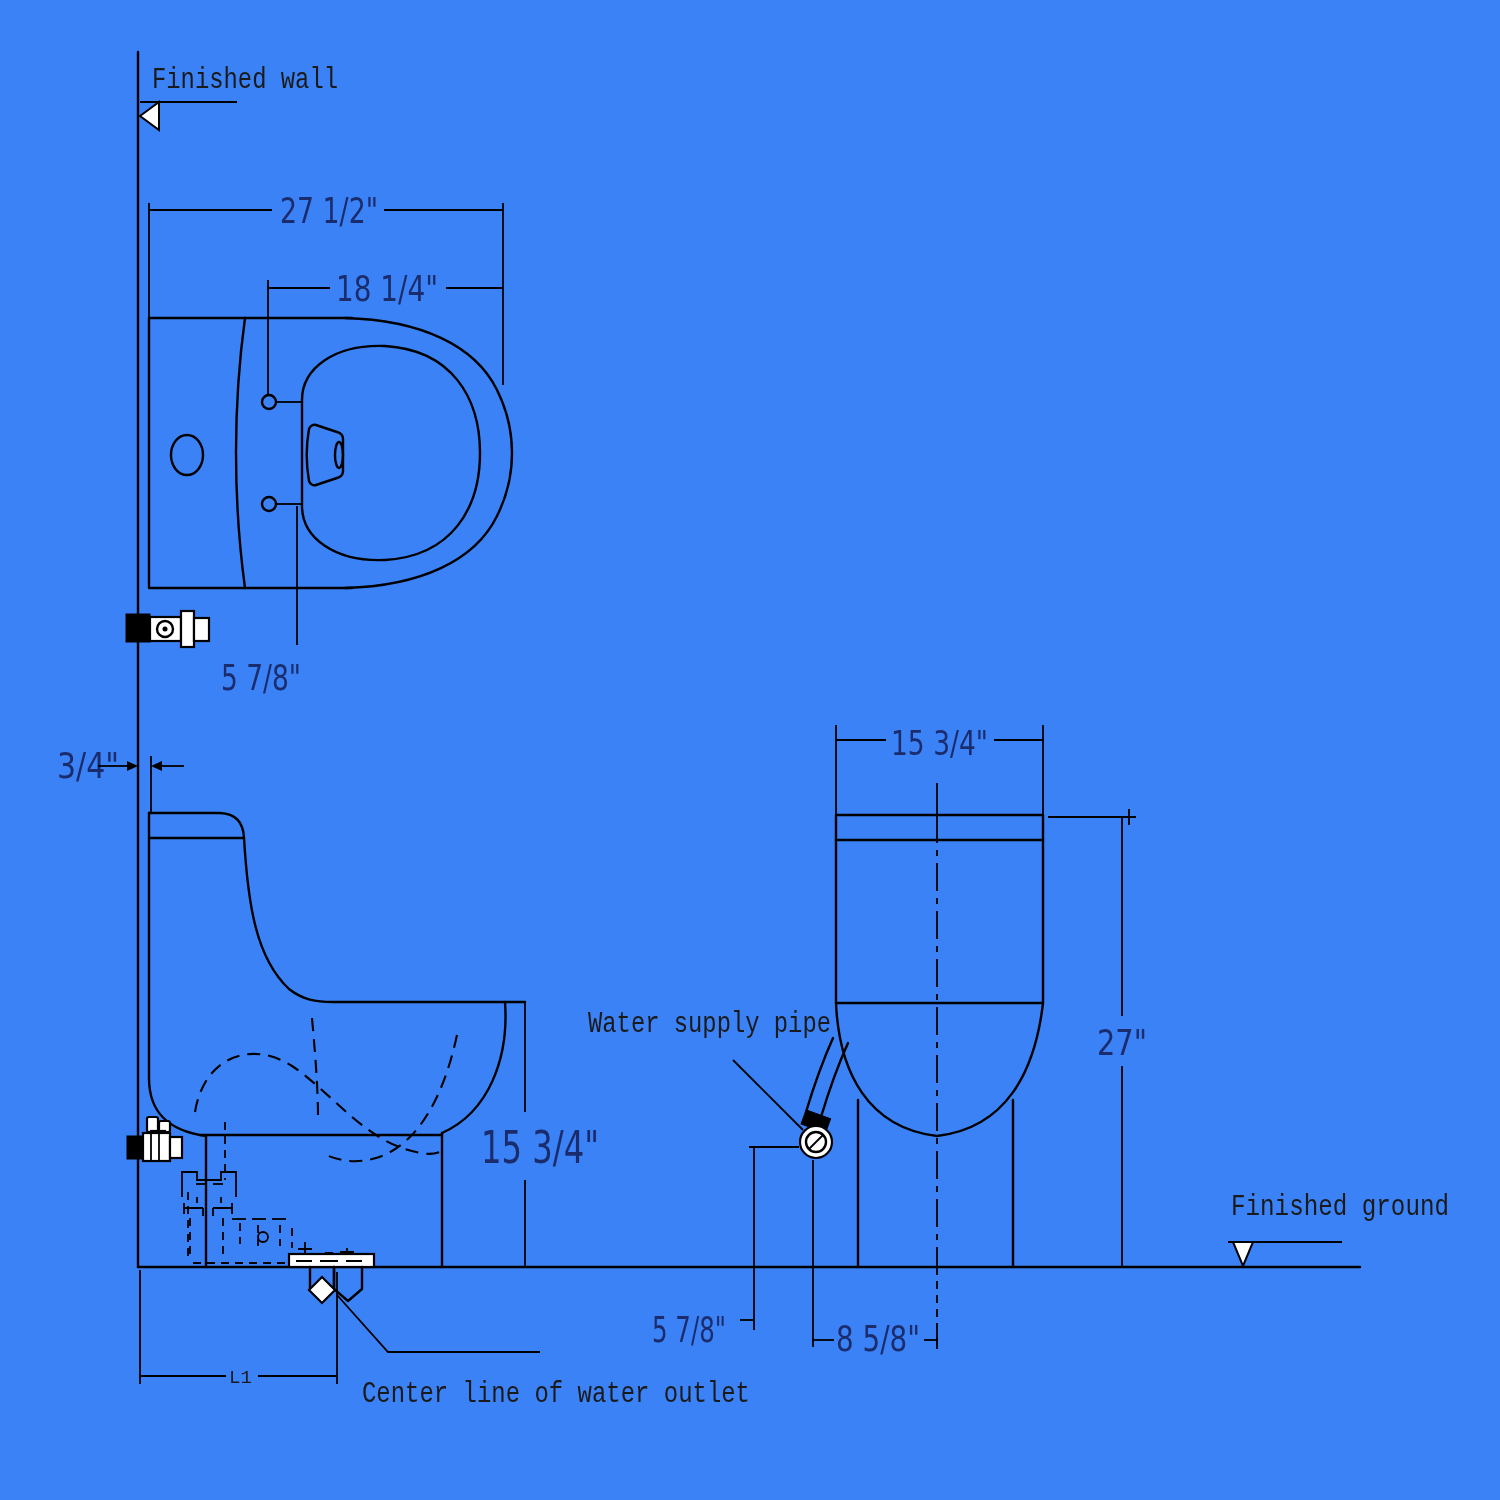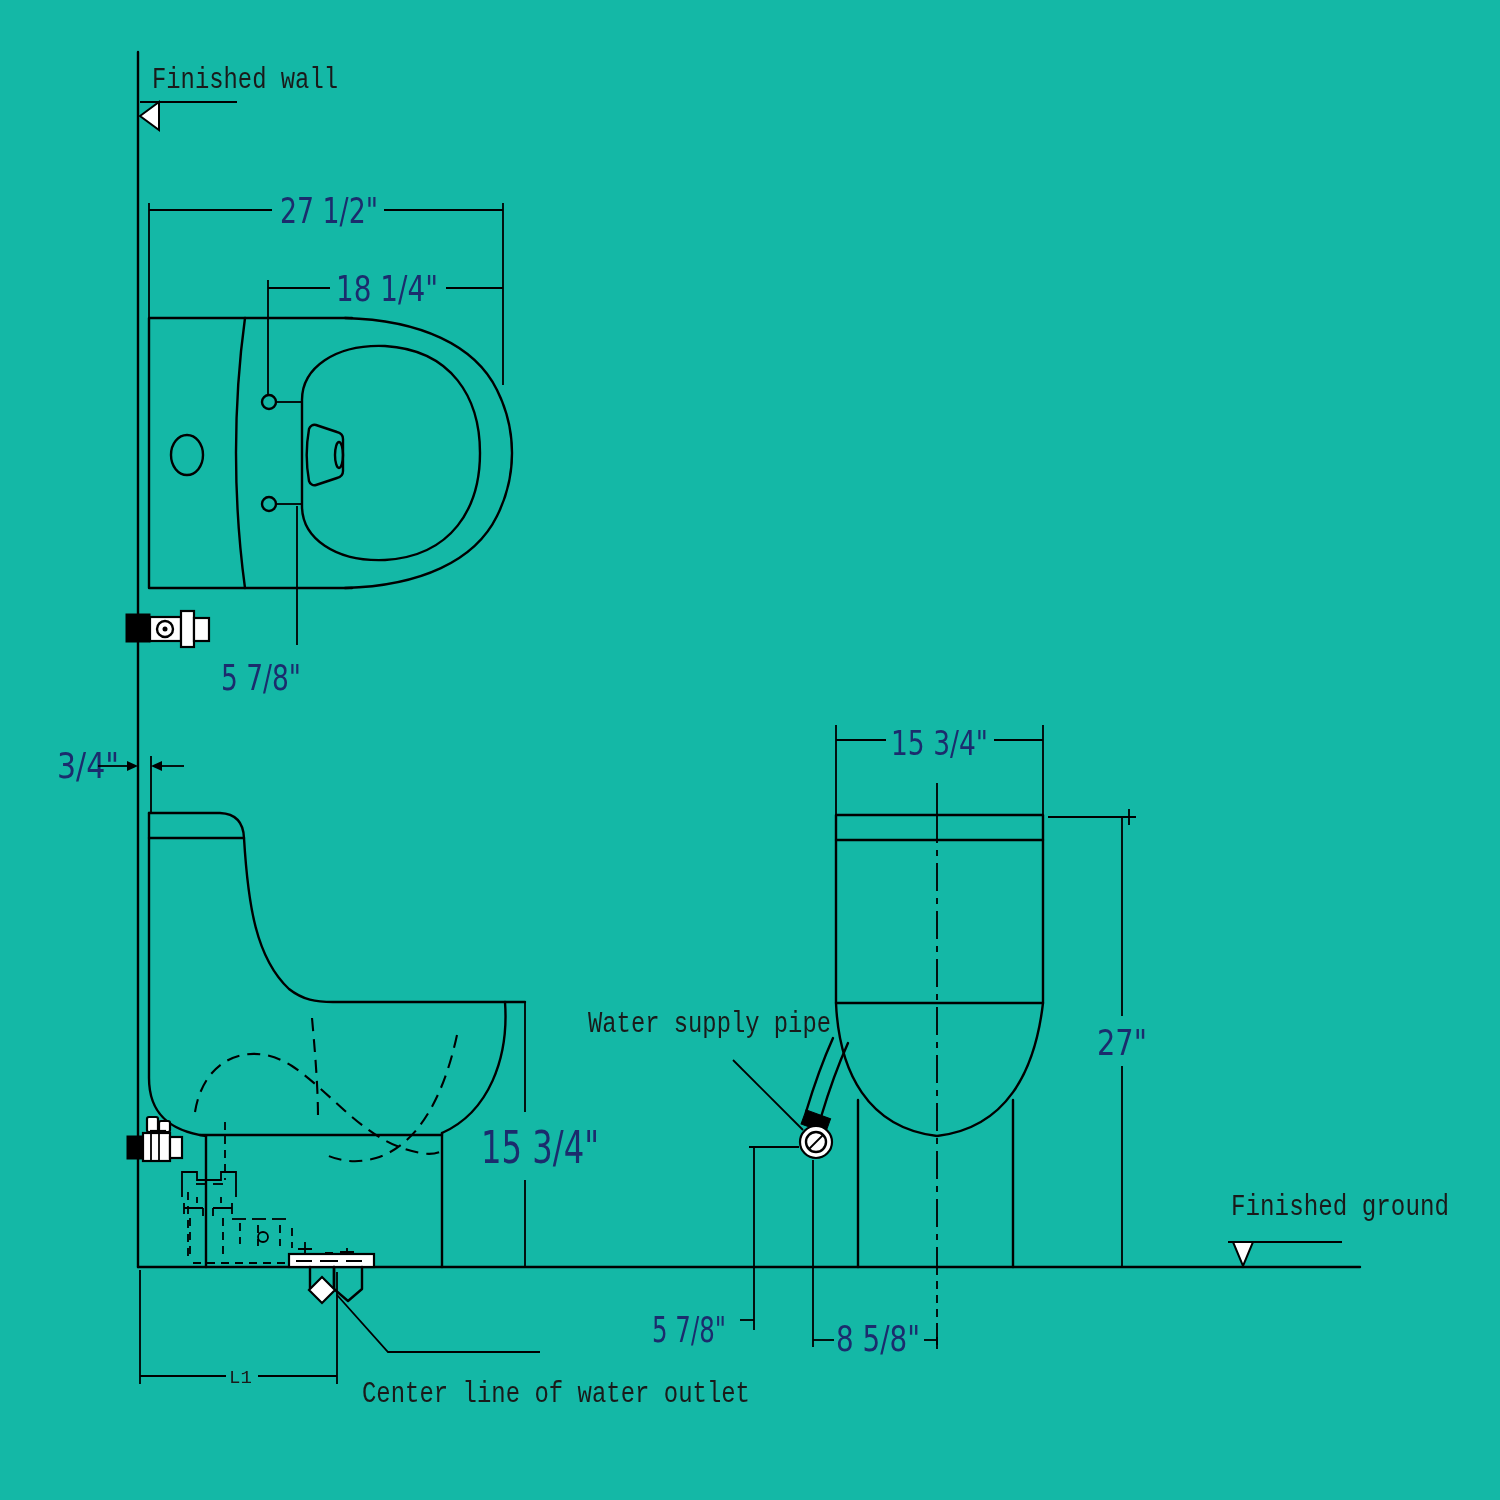--- a/index.html
+++ b/index.html
@@ -3,7 +3,7 @@
 <meta charset="utf-8">
 <style>
   html,body{margin:0;padding:0;background:#ffffff;}
-  .stage{position:relative;width:1500px;height:1500px;background:#14b8a6;overflow:hidden;}
+  .stage{position:relative;width:1500px;height:1500px;background:#3b82f6;overflow:hidden;}
   svg{position:absolute;left:0;top:0;}
   .outline{fill:none;stroke:#000;stroke-width:2.4;stroke-linecap:round;stroke-linejoin:round;}
   .thin{fill:none;stroke:#000;stroke-width:1.8;stroke-linecap:butt;}

